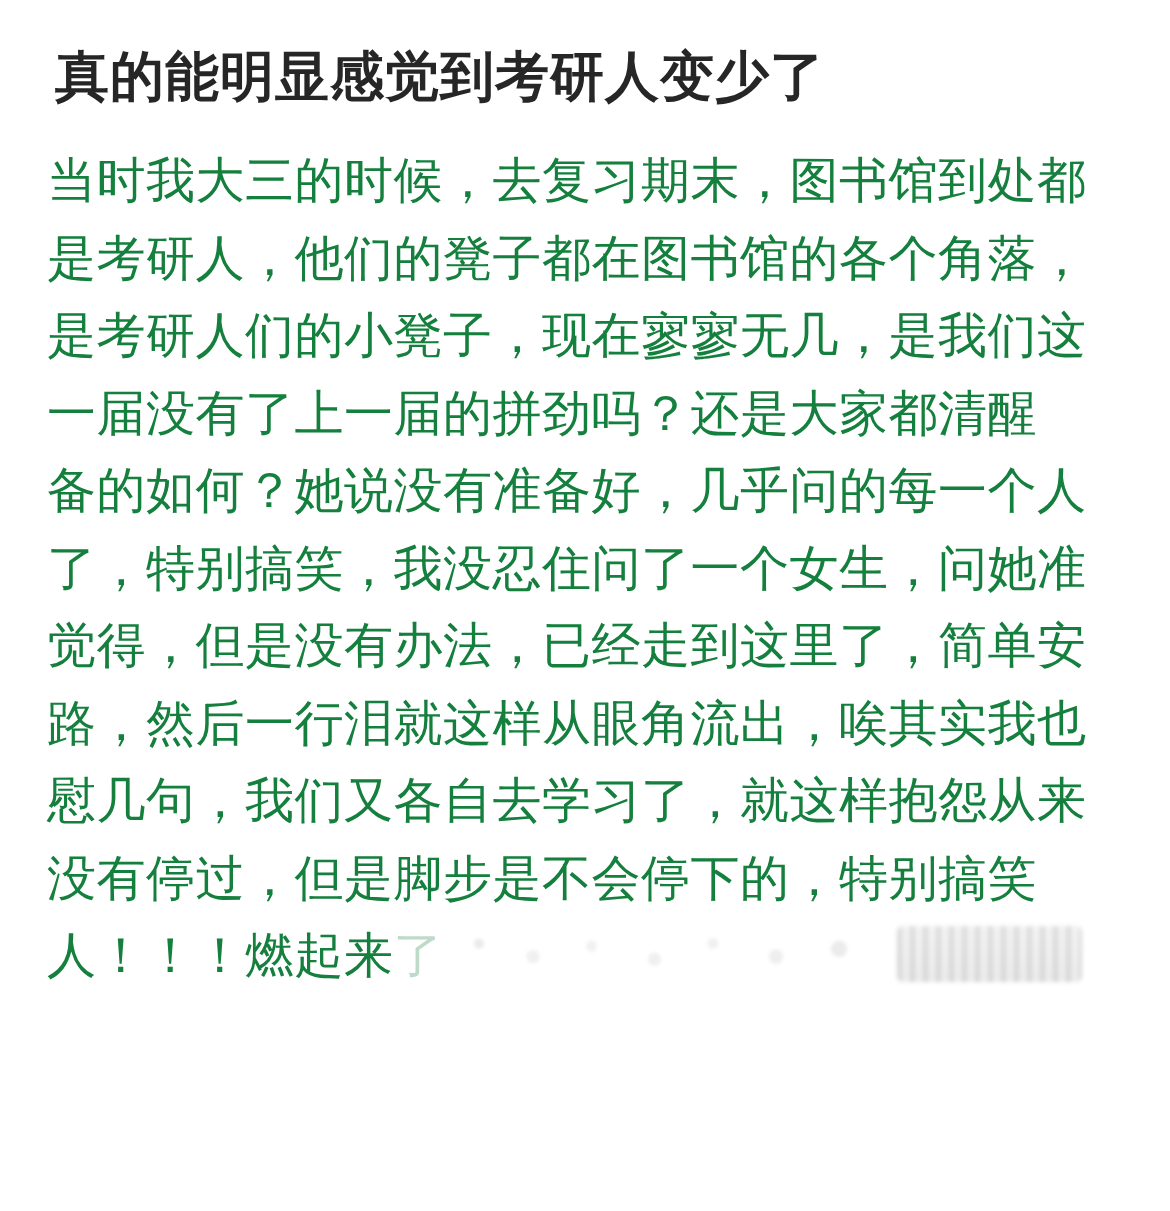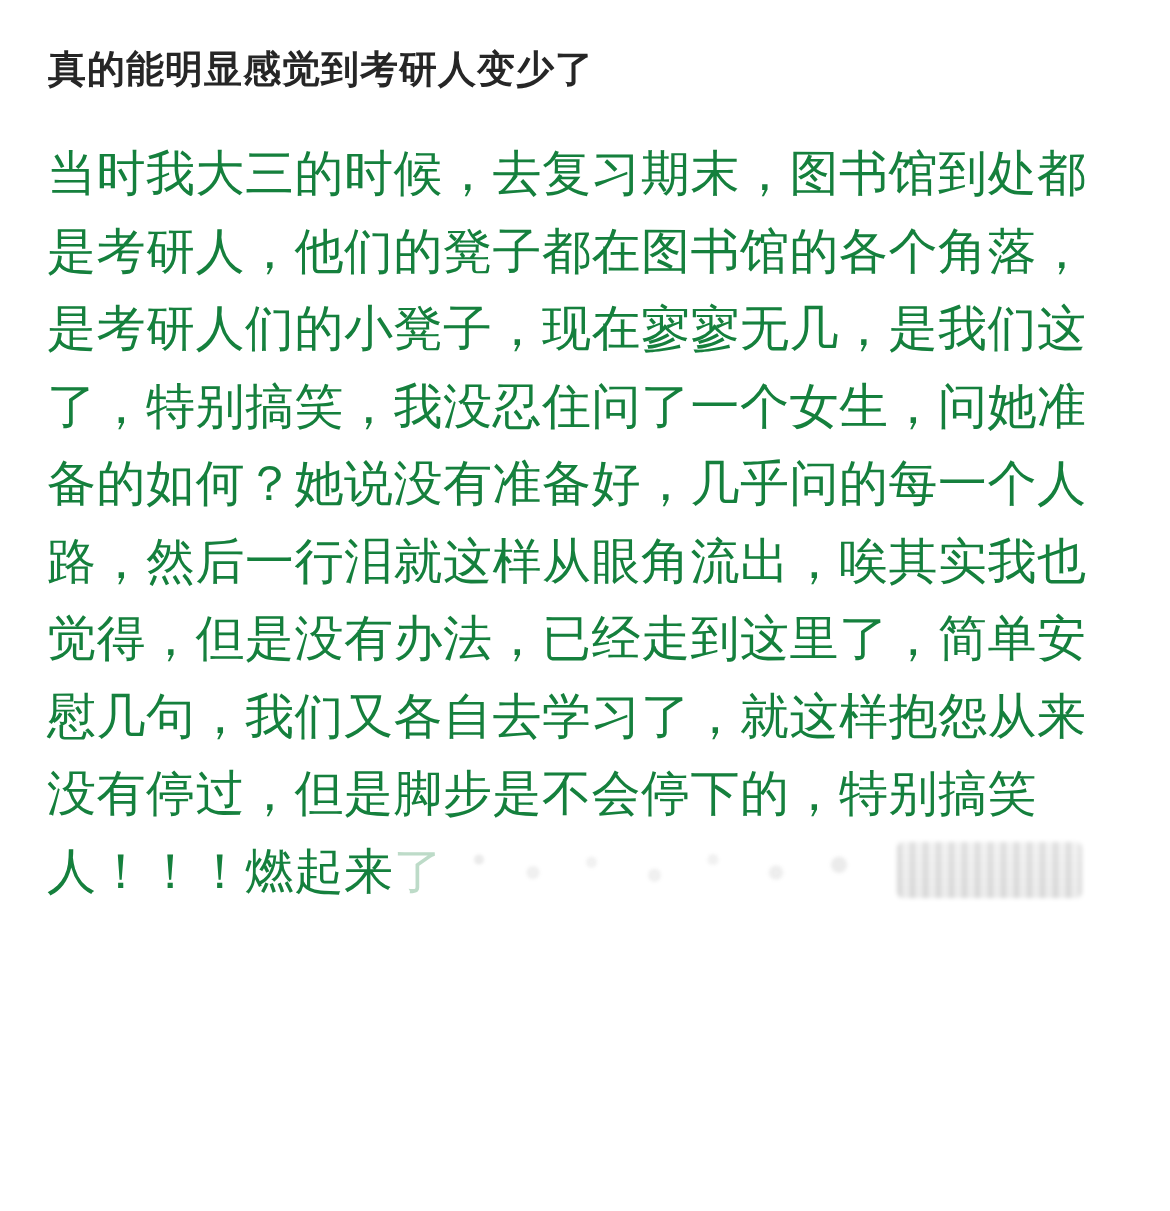--- a/index.html
+++ b/index.html
@@ -21,8 +21,8 @@
     width: 1100px;
   }
   .post-title {
-    margin: 1px;
-    font-size: 38px;
+    margin: 8px;
+    font-size: 54px;
     line-height: 70px;
     font-weight: 700;
     color: #262626;

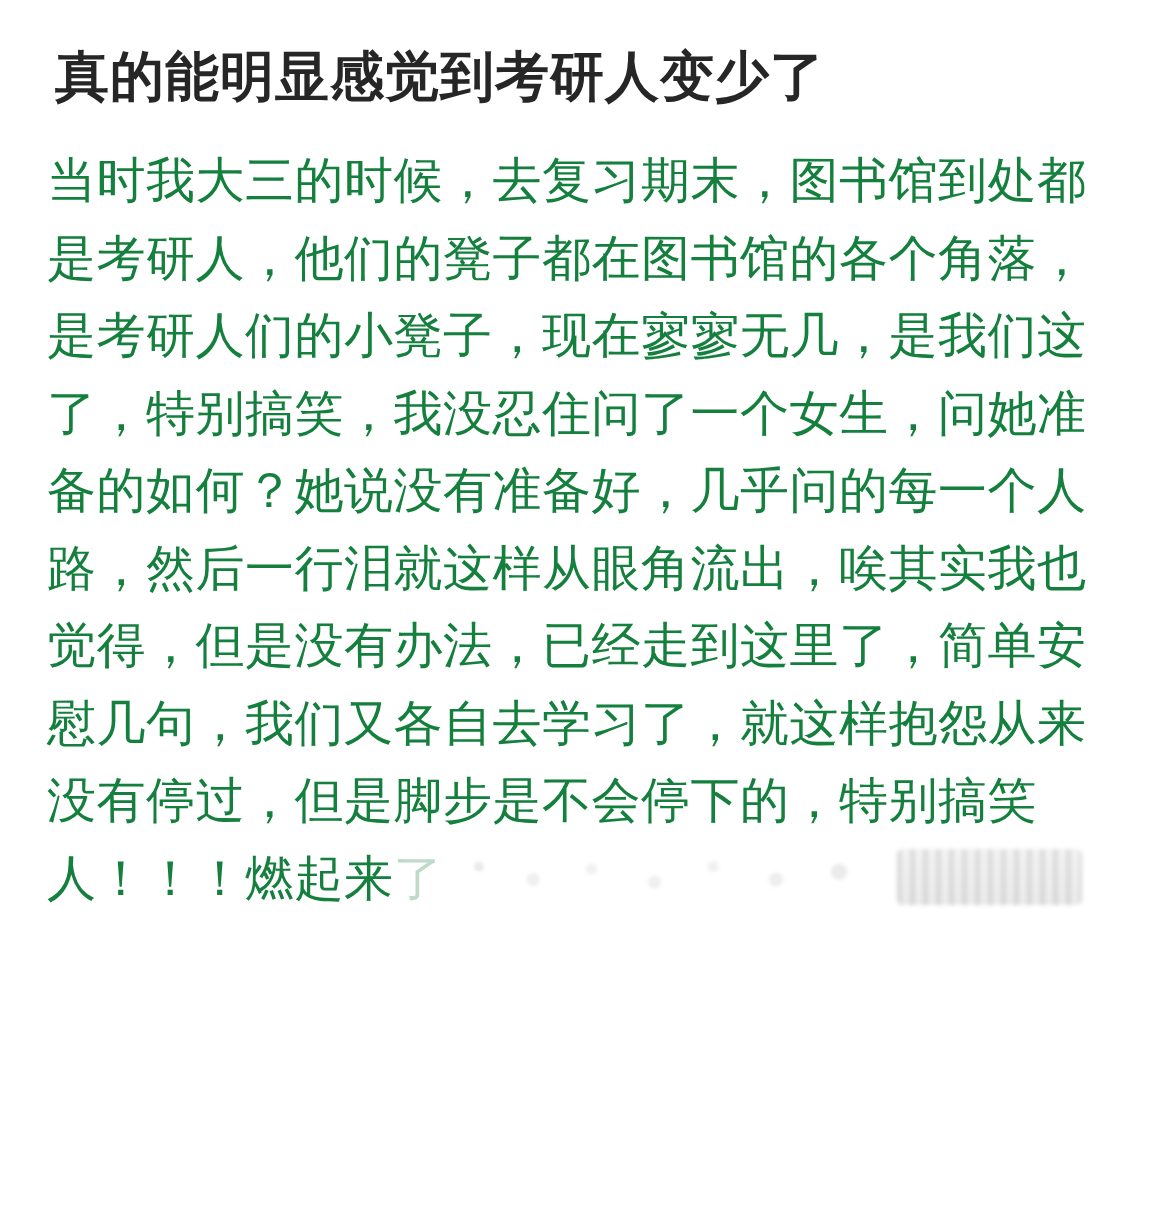--- a/index.html
+++ b/index.html
@@ -85,6 +85,7 @@
       <div class="line">当时我大三的时候，去复习期末，图书馆到处都</div>
       <div class="line">是考研人，他们的凳子都在图书馆的各个角落，</div>
       <div class="line">是考研人们的小凳子，现在寥寥无几，是我们这</div>
+      <div class="line">一届没有了上一届的拼劲吗？还是大家都清醒</div>
       <div class="line">了，特别搞笑，我没忍住问了一个女生，问她准</div>
       <div class="line">备的如何？她说没有准备好，几乎问的每一个人</div>
       <div class="line">路，然后一行泪就这样从眼角流出，唉其实我也</div>

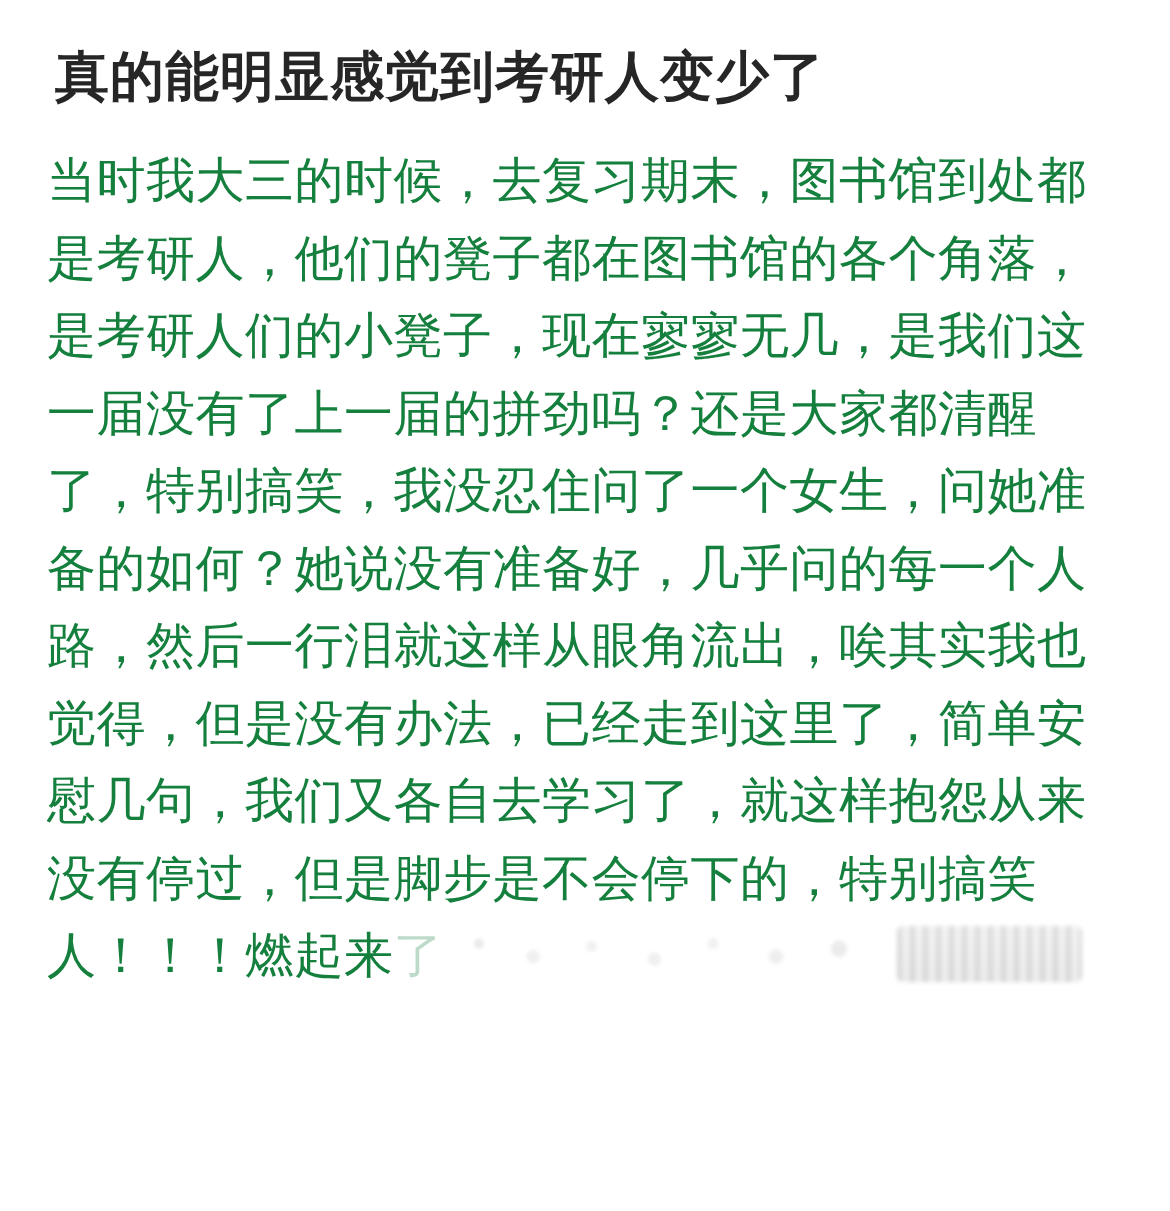--- a/index.html
+++ b/index.html
@@ -86,8 +86,8 @@
       <div class="line">是考研人，他们的凳子都在图书馆的各个角落，</div>
       <div class="line">是考研人们的小凳子，现在寥寥无几，是我们这</div>
       <div class="line">一届没有了上一届的拼劲吗？还是大家都清醒</div>
+      <div class="line">备的如何？她说没有准备好，几乎问的每一个人</div>
       <div class="line">了，特别搞笑，我没忍住问了一个女生，问她准</div>
-      <div class="line">备的如何？她说没有准备好，几乎问的每一个人</div>
       <div class="line">路，然后一行泪就这样从眼角流出，唉其实我也</div>
       <div class="line">觉得，但是没有办法，已经走到这里了，简单安</div>
       <div class="line">慰几句，我们又各自去学习了，就这样抱怨从来</div>

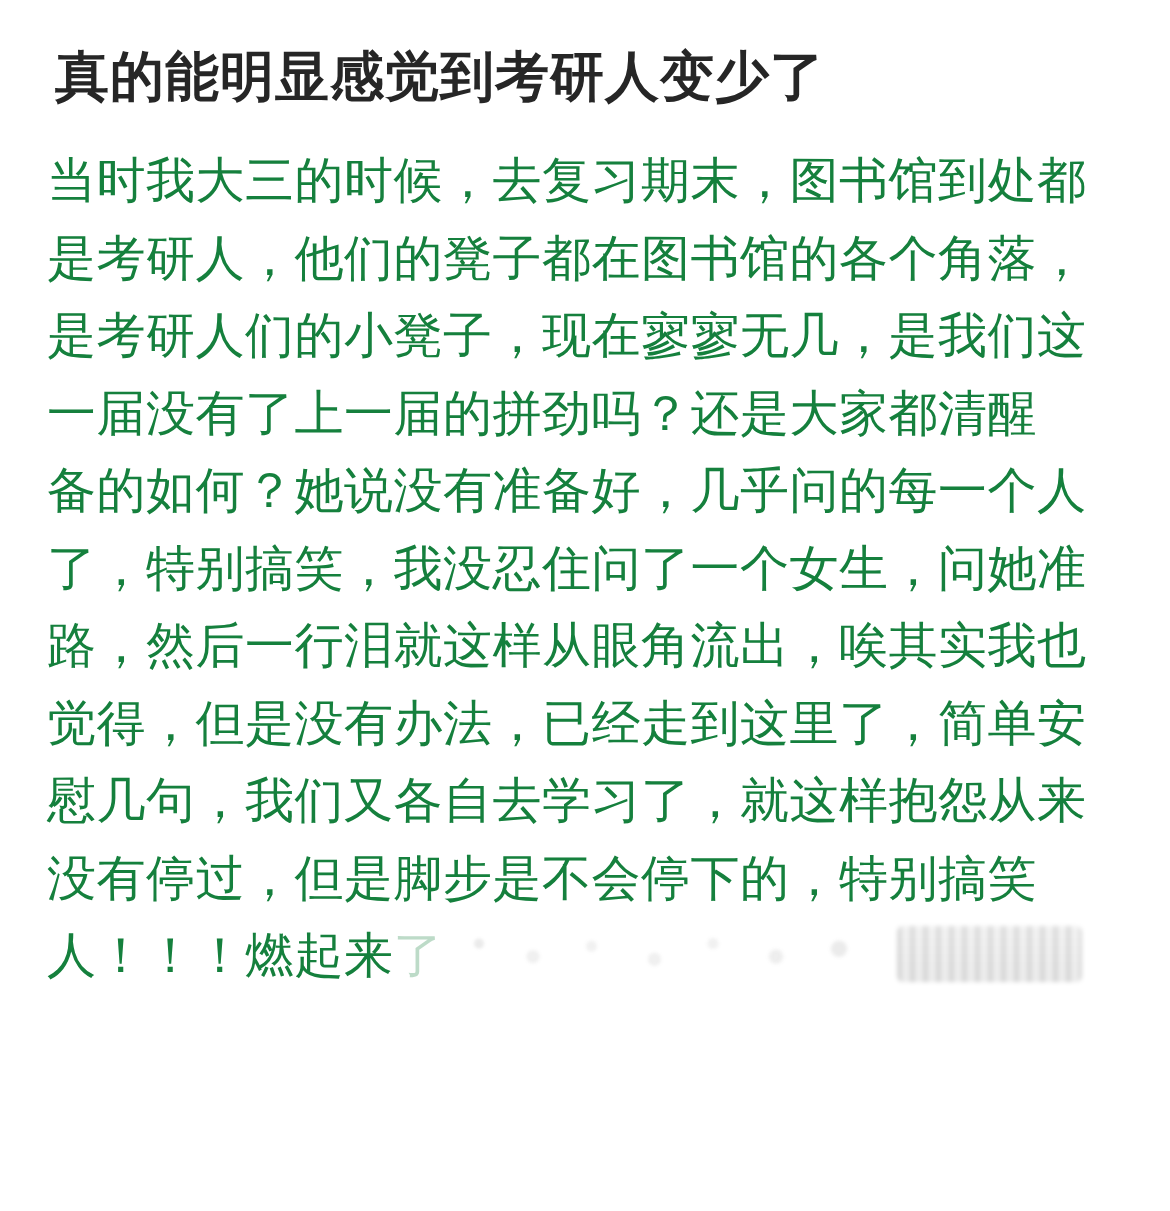--- a/index.html
+++ b/index.html
@@ -88,8 +88,8 @@
       <div class="line">一届没有了上一届的拼劲吗？还是大家都清醒</div>
       <div class="line">备的如何？她说没有准备好，几乎问的每一个人</div>
       <div class="line">了，特别搞笑，我没忍住问了一个女生，问她准</div>
+      <div class="line">觉得，但是没有办法，已经走到这里了，简单安</div>
       <div class="line">路，然后一行泪就这样从眼角流出，唉其实我也</div>
-      <div class="line">觉得，但是没有办法，已经走到这里了，简单安</div>
       <div class="line">慰几句，我们又各自去学习了，就这样抱怨从来</div>
       <div class="line">没有停过，但是脚步是不会停下的，特别搞笑</div>
     </div>

